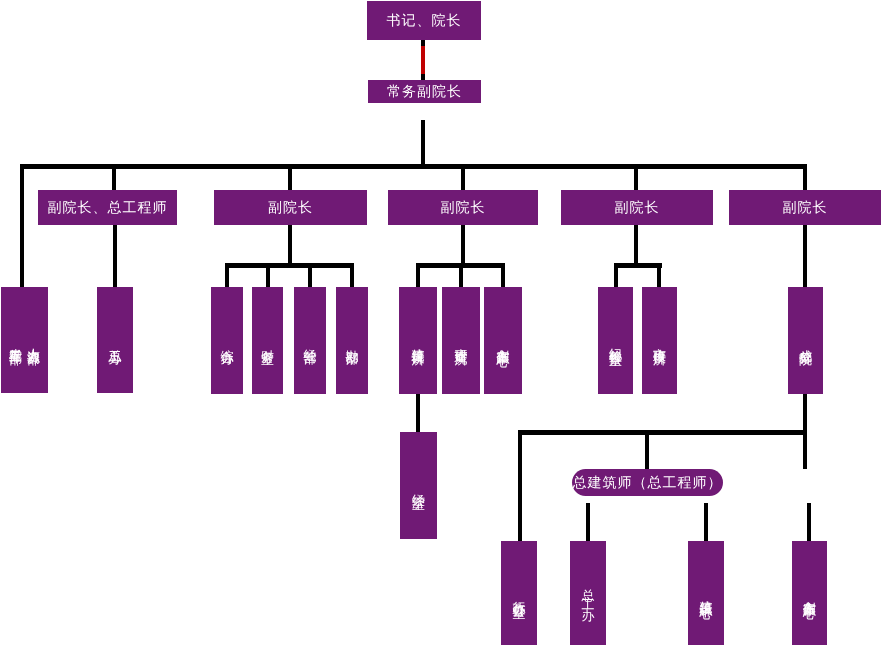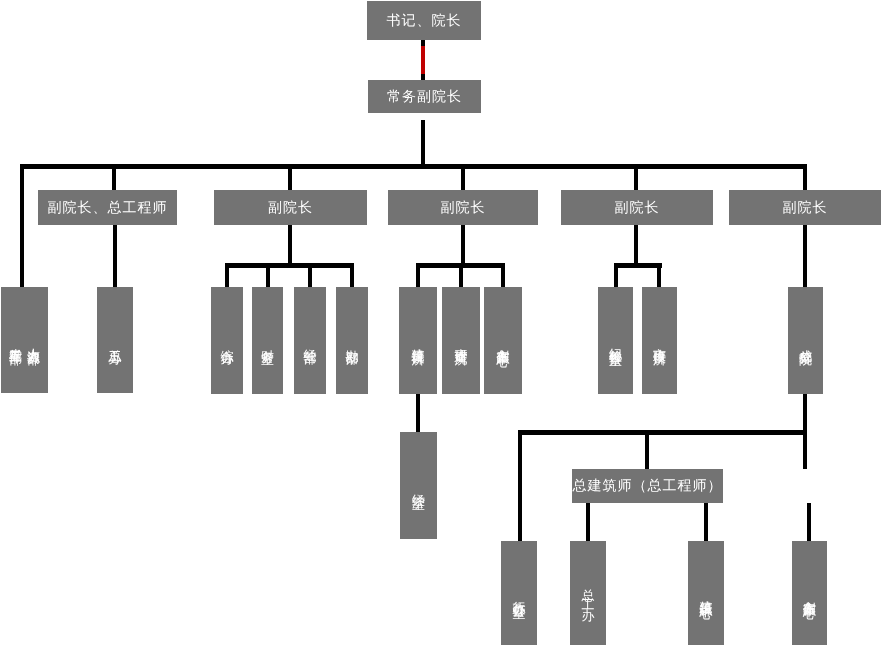--- a/index.html
+++ b/index.html
@@ -24,7 +24,7 @@
   }
   .node {
     position: absolute;
-    background: #737373;
+    background: #701a75;
     color: #FFFFFF;
     display: flex;
     align-items: center;

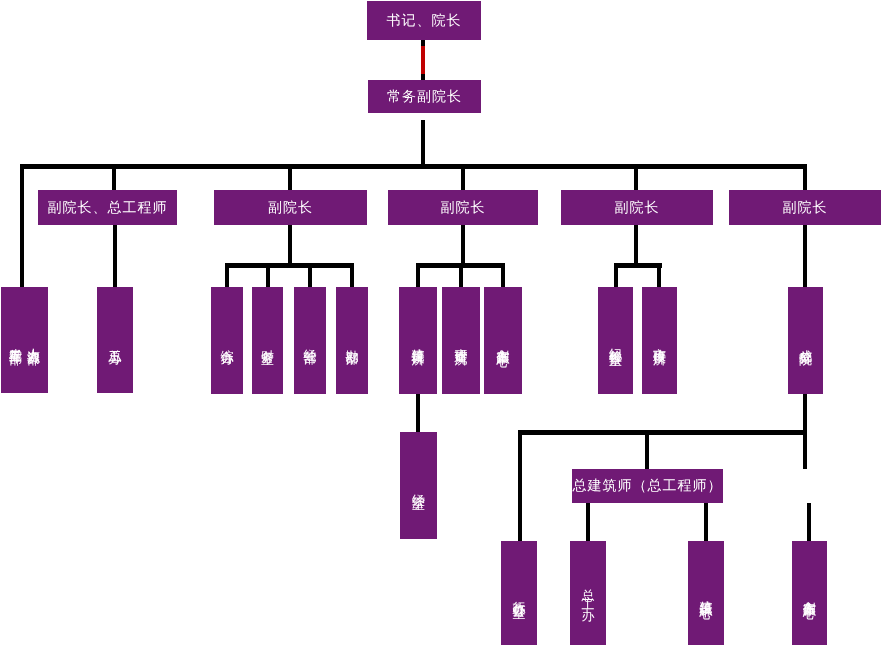--- a/index.html
+++ b/index.html
@@ -105,7 +105,7 @@
   <div class="node h" style="left:367px; top:1px; width:114px; height:39px;">
     <span>书记、院长</span>
   </div>
-  <div class="node h" style="left:368px; top:80px; width:113px; height:33px;">
+  <div class="node h" style="left:368px; top:80px; width:113px; height:23px;">
     <span>常务副院长</span>
   </div>
   <div class="node h" style="left:38px; top:190px; width:139px; height:35px;">

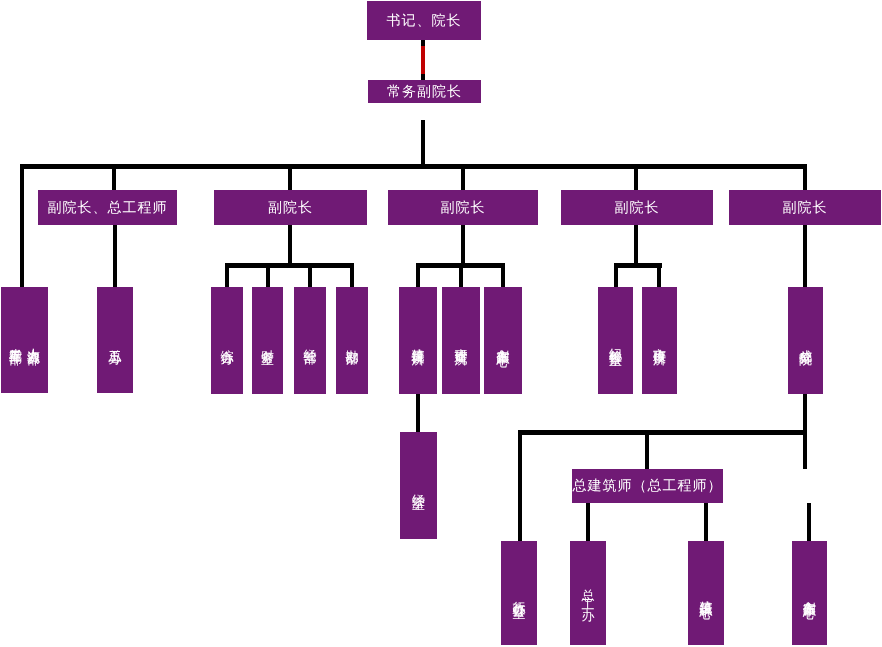--- a/index.html
+++ b/index.html
@@ -166,7 +166,7 @@
     <span>经济室</span>
   </div>
 
-  <div class="node h" style="left:572px; top:469px; width:151px; height:34px;">
+  <div class="node h" style="left:572px; top:469px; width:151px; height:27px;border-radius:14px;">
     <span>总建筑师（总工程师）</span>
   </div>
 

